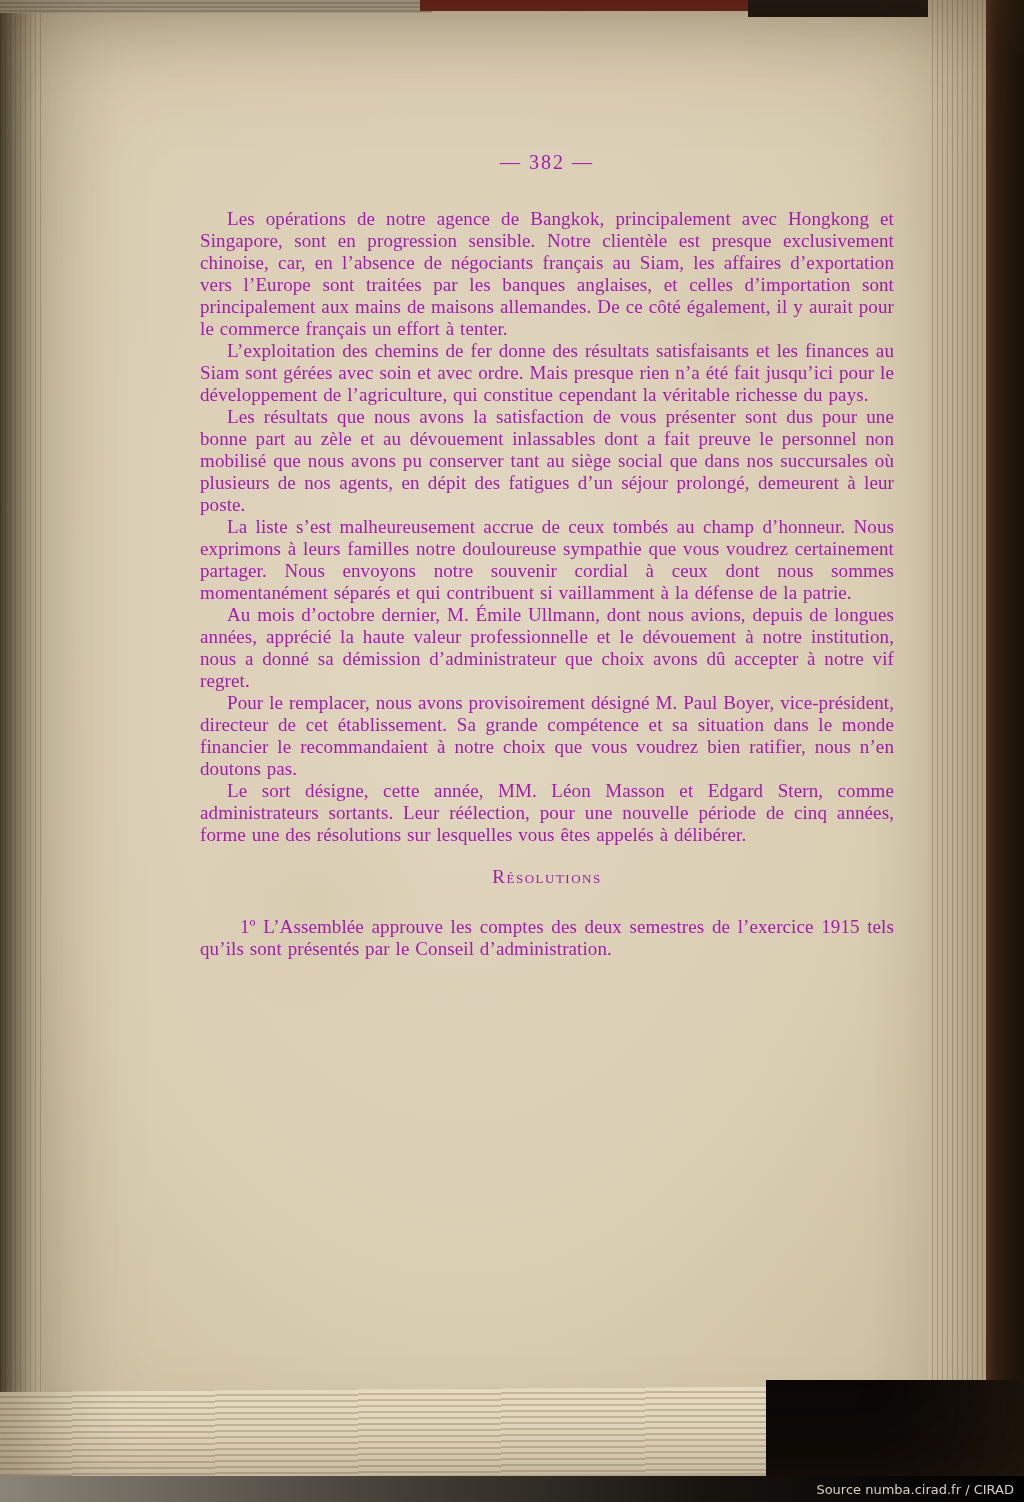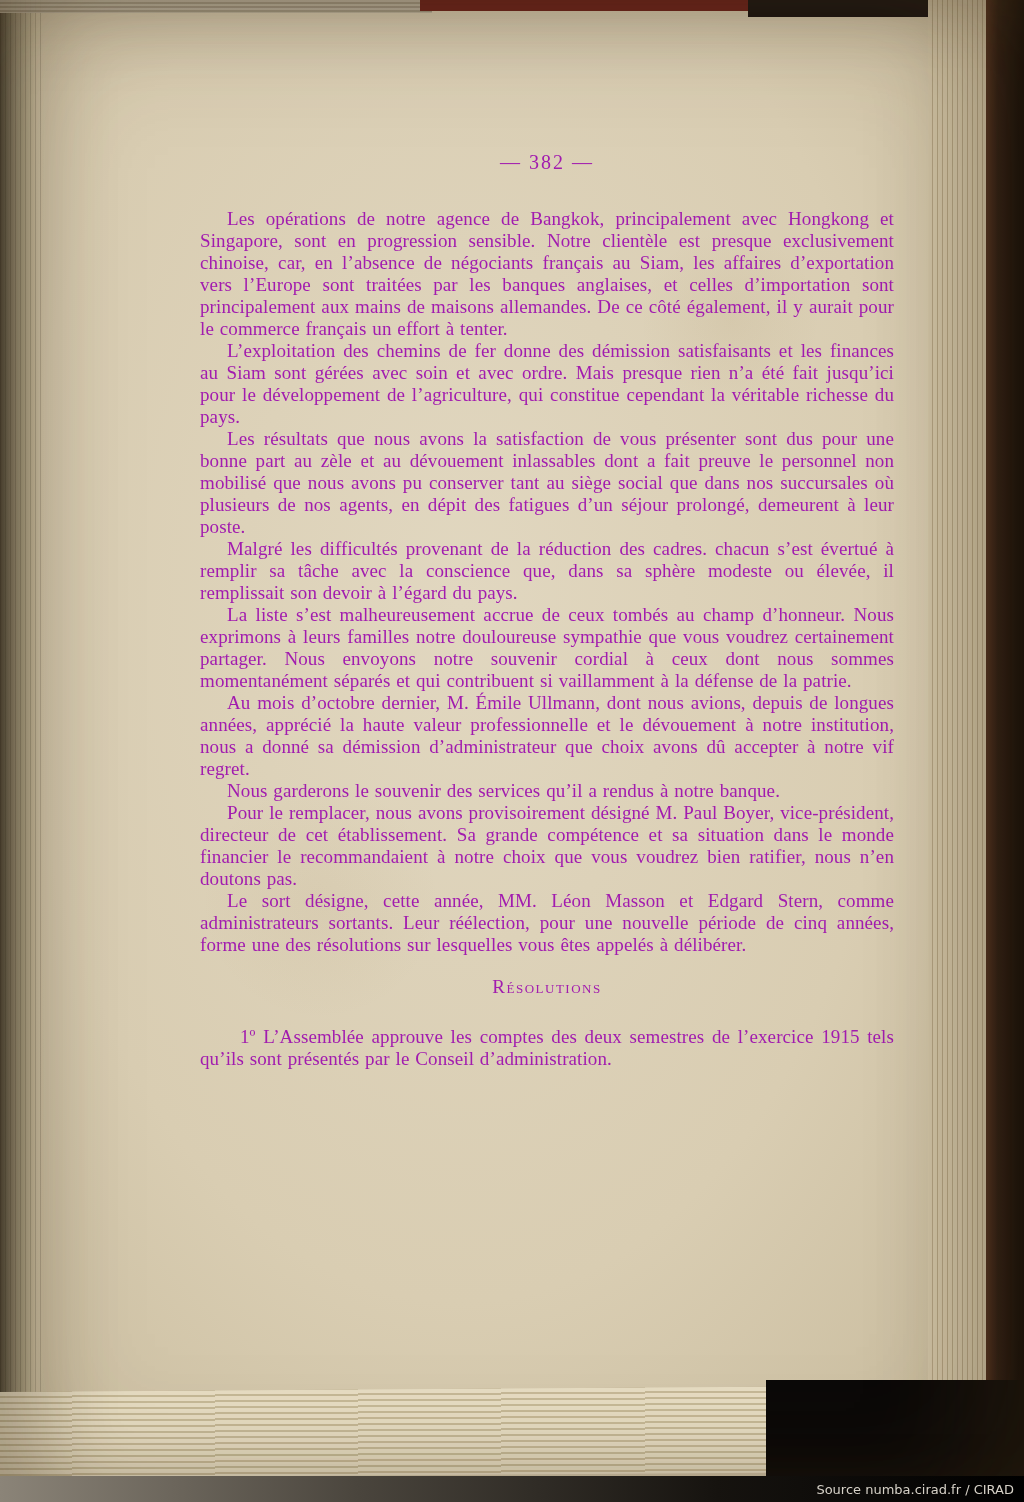--- a/index.html
+++ b/index.html
@@ -104,7 +104,7 @@
   <div class="page-number">— 382 —</div>
   <div class="text-block">
     <p>Les opérations de notre agence de Bangkok, principalement avec Hongkong et Singapore, sont en progression sensible. Notre clientèle est presque exclusivement chinoise, car, en l’absence de négociants français au Siam, les affaires d’exportation vers l’Europe sont traitées par les banques anglaises, et celles d’importation sont principalement aux mains de maisons allemandes. De ce côté également, il y aurait pour le commerce français un effort à tenter.</p>
-    <p>L’exploitation des chemins de fer donne des démission satisfaisants et les finances au Siam sont gérées avec soin et avec ordre. Mais presque rien n’a été fait jusqu’ici pour le développement de l’agriculture, qui constitue cependant la véritable richesse du pays.</p>
+    <p>L’exploitation des chemins de fer donne des résultats satisfaisants et les finances au Siam sont gérées avec soin et avec ordre. Mais presque rien n’a été fait jusqu’ici pour le développement de l’agriculture, qui constitue cependant la véritable richesse du pays.</p>
     <p>Les résultats que nous avons la satisfaction de vous présenter sont dus pour une bonne part au zèle et au dévouement inlassables dont a fait preuve le personnel non mobilisé que nous avons pu conserver tant au siège social que dans nos succursales où plusieurs de nos agents, en dépit des fatigues d’un séjour prolongé, demeurent à leur poste.</p>
     <p>Malgré les difficultés provenant de la réduction des cadres. chacun s’est évertué à remplir sa tâche avec la conscience que, dans sa sphère modeste ou élevée, il remplissait son devoir à l’égard du pays.</p>
     <p>La liste s’est malheureusement accrue de ceux tombés au champ d’honneur. Nous exprimons à leurs familles notre douloureuse sympathie que vous voudrez certainement partager. Nous envoyons notre souvenir cordial à ceux dont nous sommes momentanément séparés et qui contribuent si vaillamment à la défense de la patrie.</p>

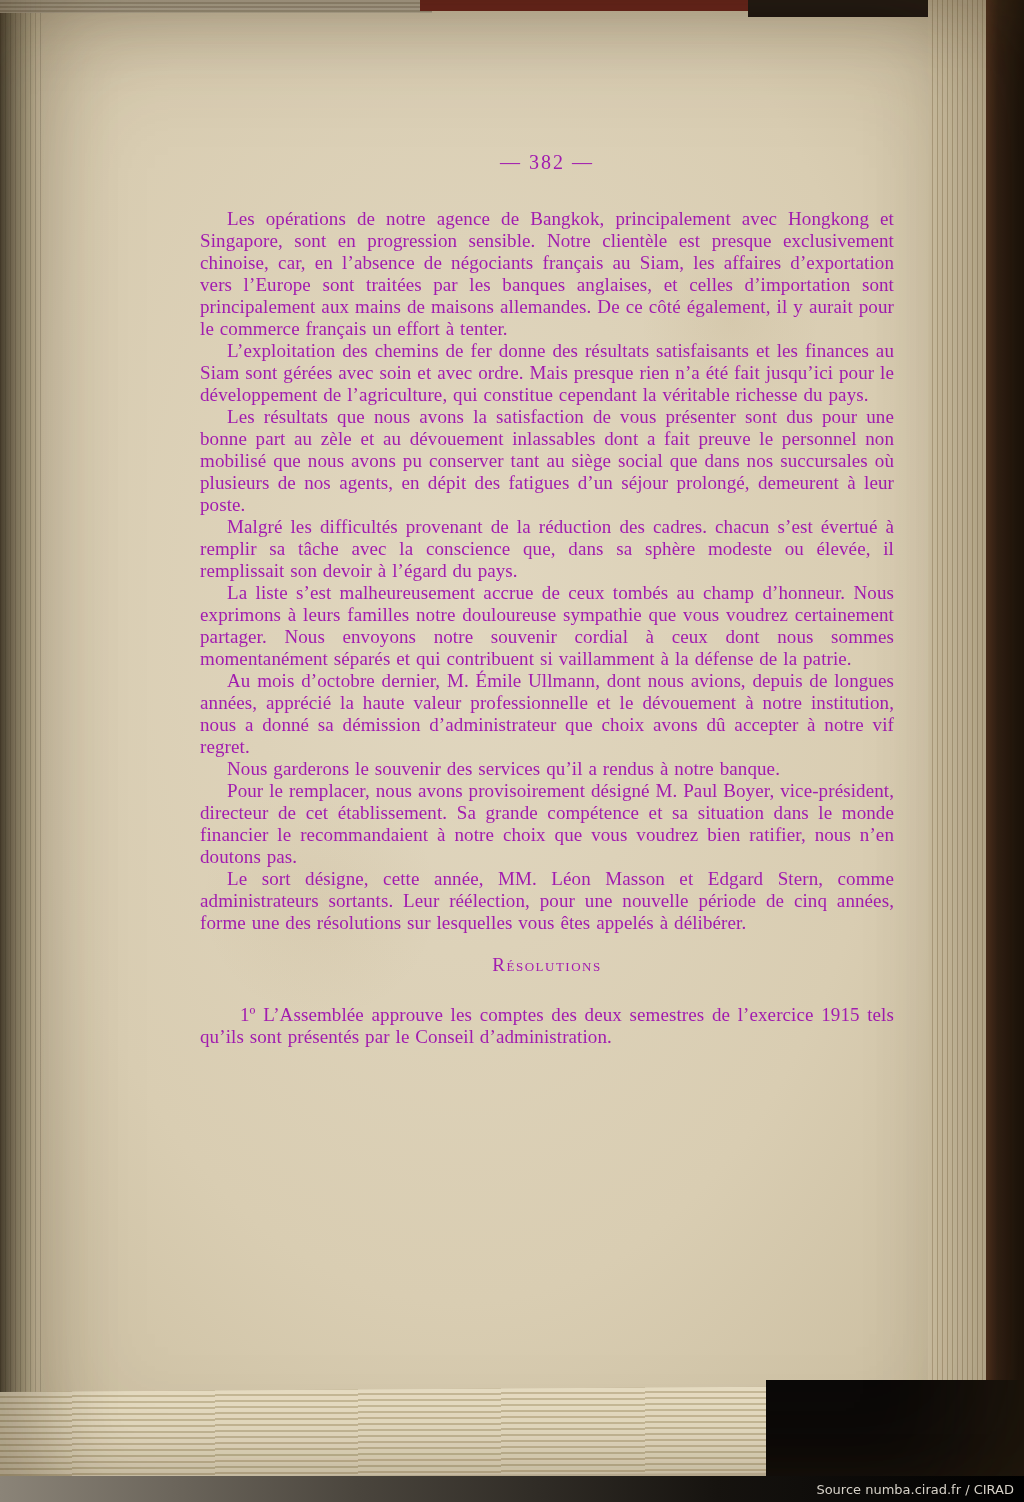--- a/index.html
+++ b/index.html
@@ -106,7 +106,6 @@
     <p>Les opérations de notre agence de Bangkok, principalement avec Hongkong et Singapore, sont en progression sensible. Notre clientèle est presque exclusivement chinoise, car, en l’absence de négociants français au Siam, les affaires d’exportation vers l’Europe sont traitées par les banques anglaises, et celles d’importation sont principalement aux mains de maisons allemandes. De ce côté également, il y aurait pour le commerce français un effort à tenter.</p>
     <p>L’exploitation des chemins de fer donne des résultats satisfaisants et les finances au Siam sont gérées avec soin et avec ordre. Mais presque rien n’a été fait jusqu’ici pour le développement de l’agriculture, qui constitue cependant la véritable richesse du pays.</p>
     <p>Les résultats que nous avons la satisfaction de vous présenter sont dus pour une bonne part au zèle et au dévouement inlassables dont a fait preuve le personnel non mobilisé que nous avons pu conserver tant au siège social que dans nos succursales où plusieurs de nos agents, en dépit des fatigues d’un séjour prolongé, demeurent à leur poste.</p>
-    <p>Malgré les difficultés provenant de la réduction des cadres. chacun s’est évertué à remplir sa tâche avec la conscience que, dans sa sphère modeste ou élevée, il remplissait son devoir à l’égard du pays.</p>
     <p>La liste s’est malheureusement accrue de ceux tombés au champ d’honneur. Nous exprimons à leurs familles notre douloureuse sympathie que vous voudrez certainement partager. Nous envoyons notre souvenir cordial à ceux dont nous sommes momentanément séparés et qui contribuent si vaillamment à la défense de la patrie.</p>
     <p>Au mois d’octobre dernier, M. Émile Ullmann, dont nous avions, depuis de longues années, apprécié la haute valeur professionnelle et le dévouement à notre institution, nous a donné sa démission d’administrateur que choix avons dû accepter à notre vif regret.</p>
     <p>Nous garderons le souvenir des services qu’il a rendus à notre banque.</p>

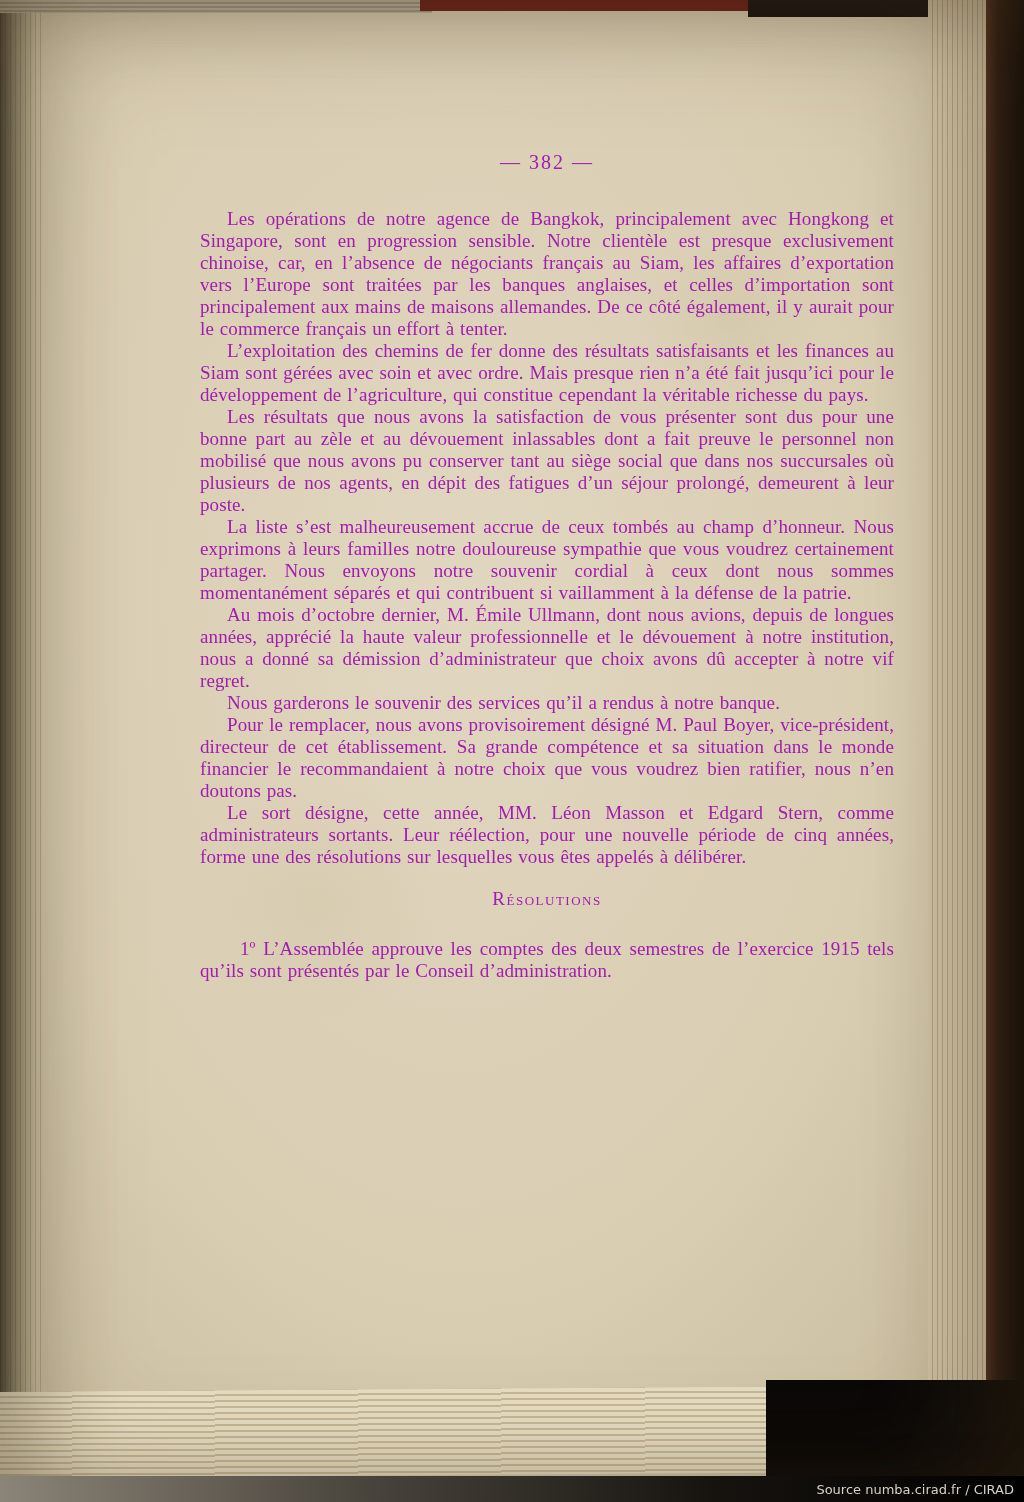--- a/index.html
+++ b/index.html
@@ -108,7 +108,6 @@
     <p>Les résultats que nous avons la satisfaction de vous présenter sont dus pour une bonne part au zèle et au dévouement inlassables dont a fait preuve le personnel non mobilisé que nous avons pu conserver tant au siège social que dans nos succursales où plusieurs de nos agents, en dépit des fatigues d’un séjour prolongé, demeurent à leur poste.</p>
     <p>La liste s’est malheureusement accrue de ceux tombés au champ d’honneur. Nous exprimons à leurs familles notre douloureuse sympathie que vous voudrez certainement partager. Nous envoyons notre souvenir cordial à ceux dont nous sommes momentanément séparés et qui contribuent si vaillamment à la défense de la patrie.</p>
     <p>Au mois d’octobre dernier, M. Émile Ullmann, dont nous avions, depuis de longues années, apprécié la haute valeur professionnelle et le dévouement à notre institution, nous a donné sa démission d’administrateur que choix avons dû accepter à notre vif regret.</p>
-    <p>Nous garderons le souvenir des services qu’il a rendus à notre banque.</p>
     <p>Pour le remplacer, nous avons provisoirement désigné M. Paul Boyer, vice-président, directeur de cet établissement. Sa grande compétence et sa situation dans le monde financier le recommandaient à notre choix que vous voudrez bien ratifier, nous n’en doutons pas.</p>
     <p>Le sort désigne, cette année, MM. Léon Masson et Edgard Stern, comme administrateurs sortants. Leur réélection, pour une nouvelle période de cinq années, forme une des résolutions sur lesquelles vous êtes appelés à délibérer.</p>
     <h3 class="heading">Résolutions</h3>

